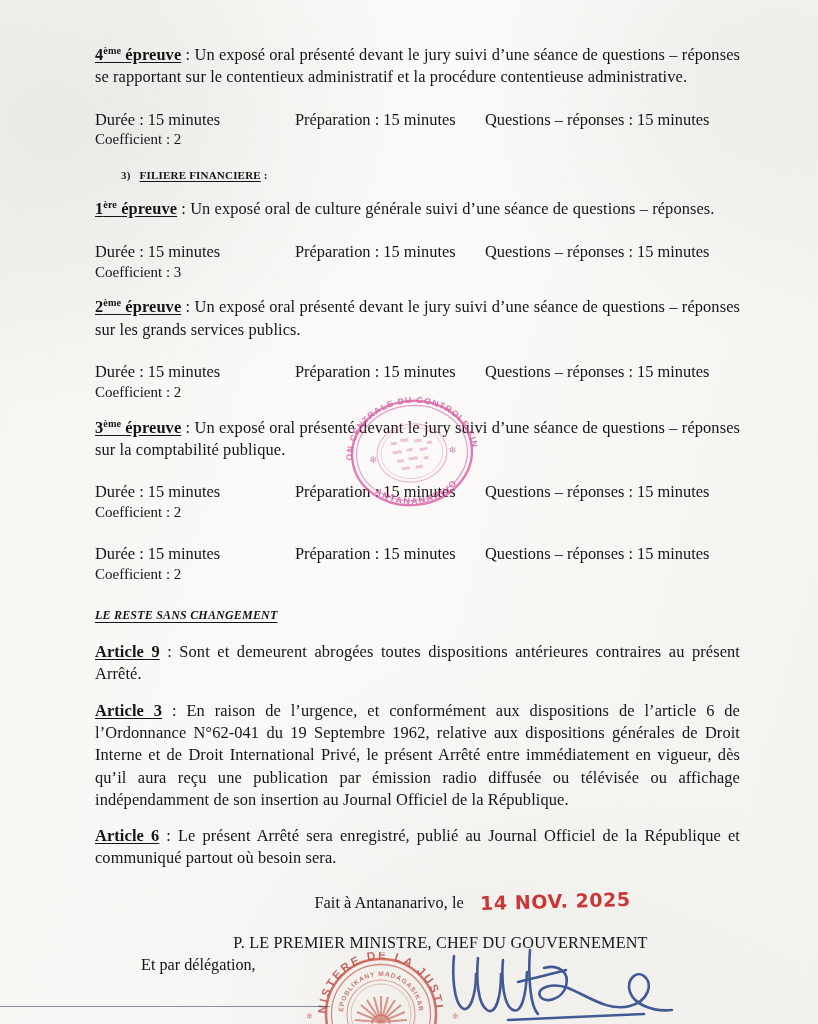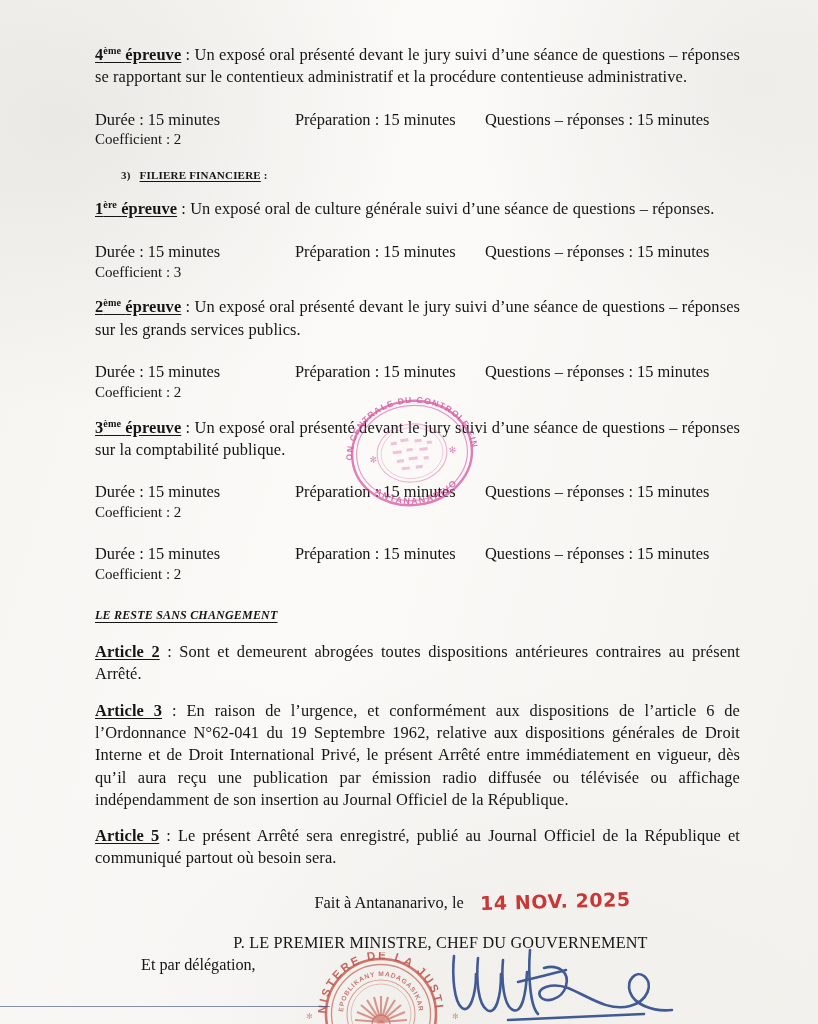--- a/index.html
+++ b/index.html
@@ -206,7 +206,7 @@
     </div>
 
     <div class="blk">
-      <p class="body"><span class="art">Article 2</span><span> : Sont et demeurent abrogées toutes dispositions antérieures contraires au présent Arrêté.</span></p>
+      <p class="body"><span class="art">Article 9</span><span> : Sont et demeurent abrogées toutes dispositions antérieures contraires au présent Arrêté.</span></p>
     </div>
 
     <div class="blk" style="">

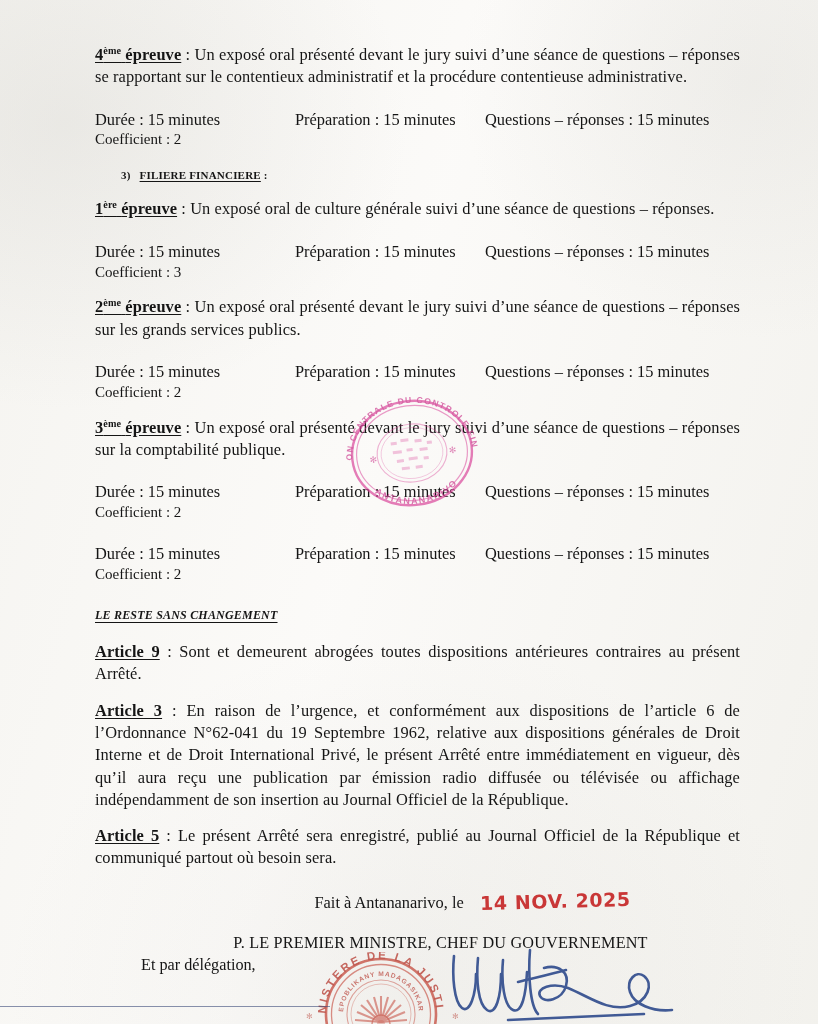--- a/index.html
+++ b/index.html
@@ -214,7 +214,7 @@
     </div>
 
     <div class="blk" style="margin-bottom:0;">
-      <p class="body"><span class="art">Article 5</span><span> : Le présent Arrêté sera enregistré, publié au Journal Officiel de la République et communiqué partout où besoin sera.</span></p>
+      <p class="body"><span class="art">Article 6</span><span> : Le présent Arrêté sera enregistré, publié au Journal Officiel de la République et communiqué partout où besoin sera.</span></p>
     </div>
 
     <div class="sig-wrap">

